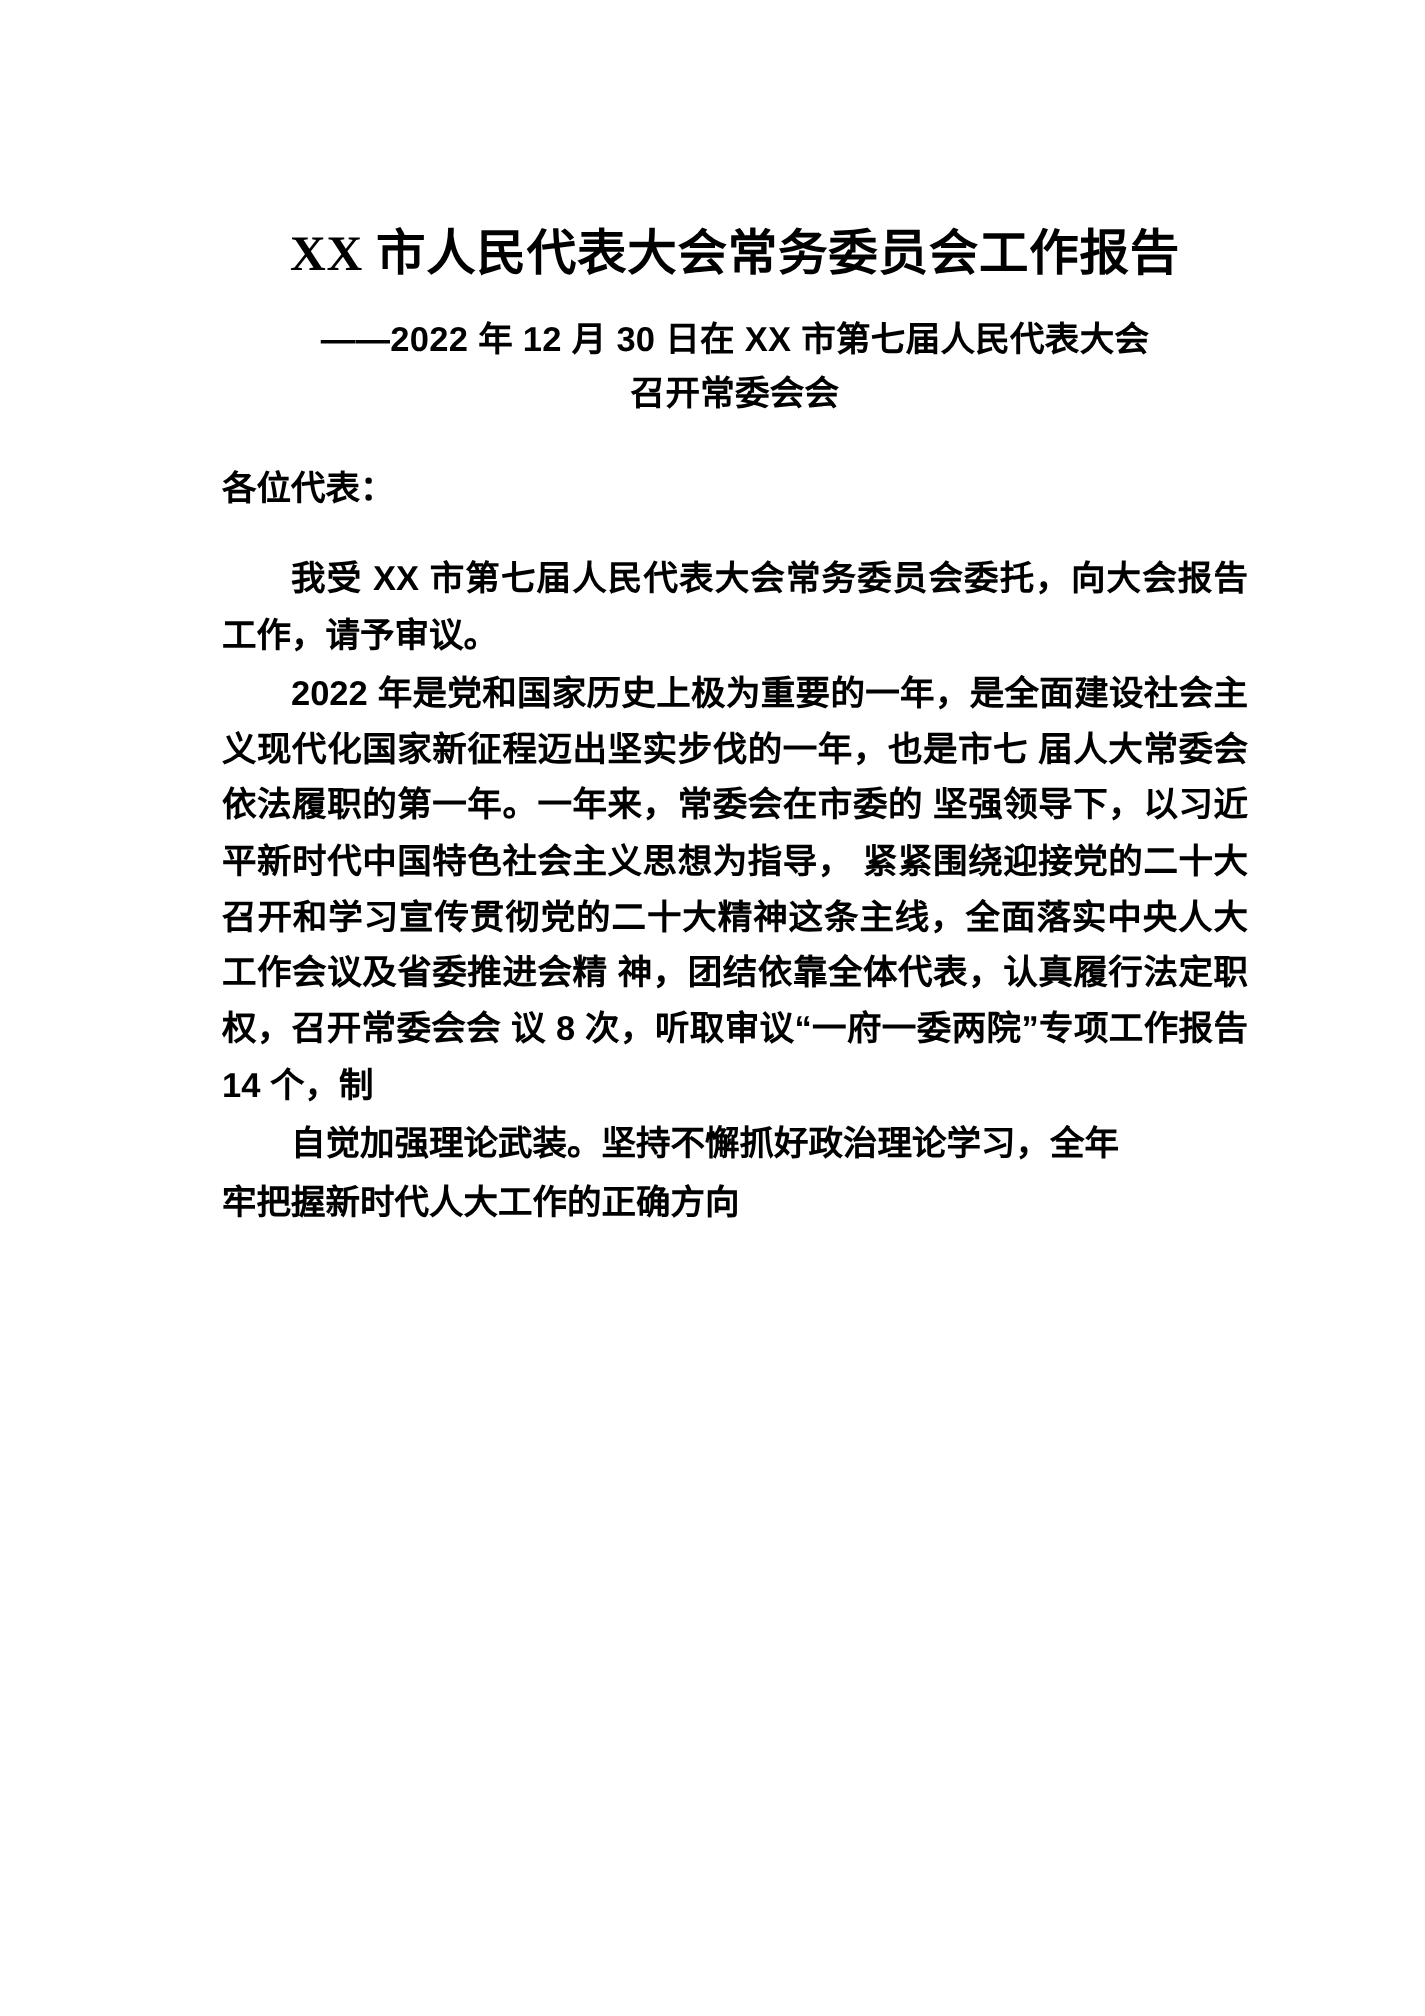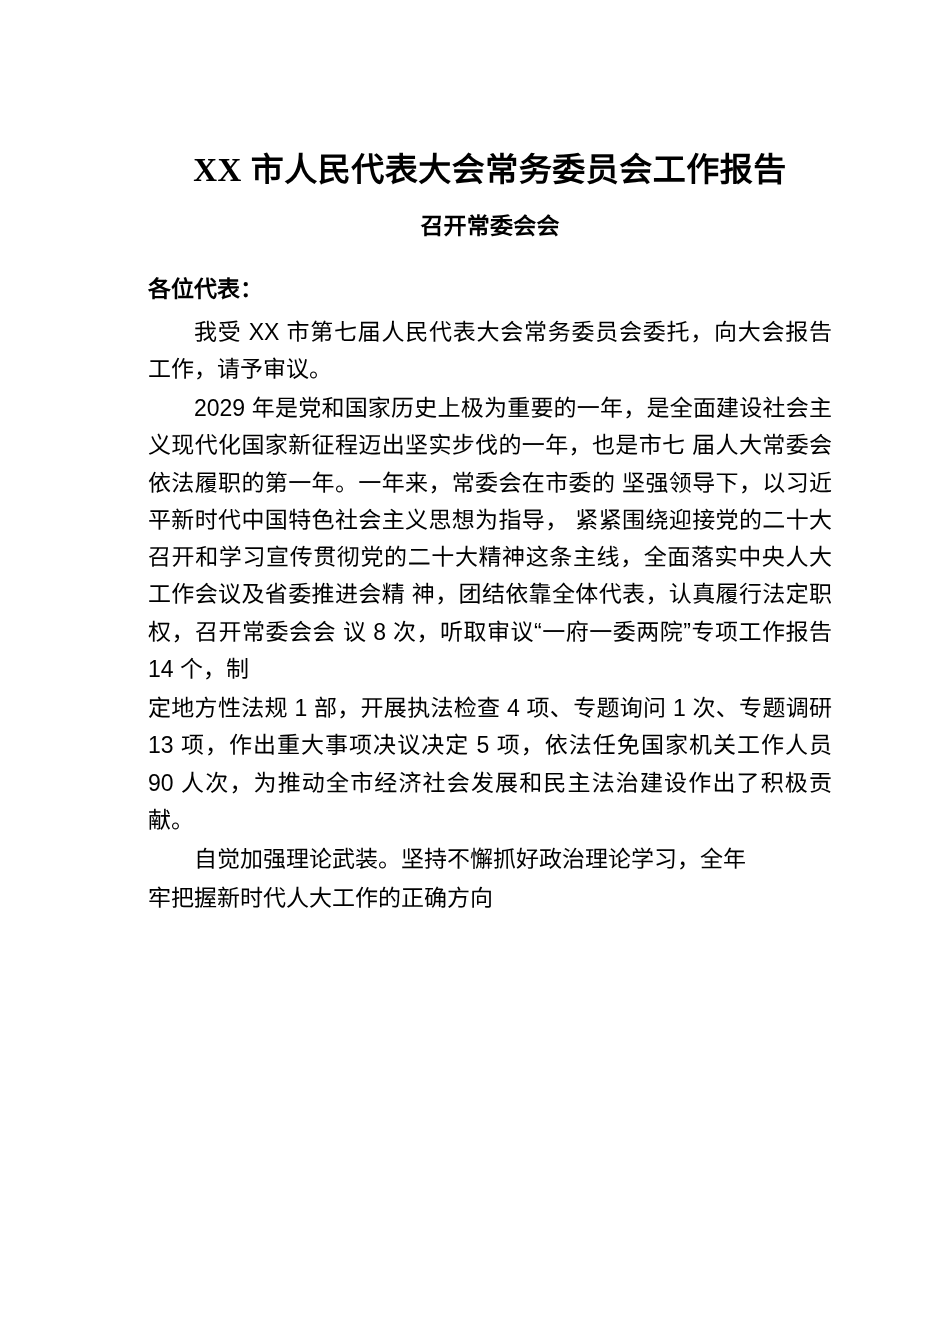--- a/index.html
+++ b/index.html
@@ -71,6 +71,7 @@
   <h1 class="doc-title">XX 市人民代表大会常务委员会工作报告</h1>
 
   <div class="doc-subtitle">
+    <div>——2022 年 12 月 30 日在 XX 市第七届人民代表大会</div>
     <div>召开常委会会</div>
   </div>
 

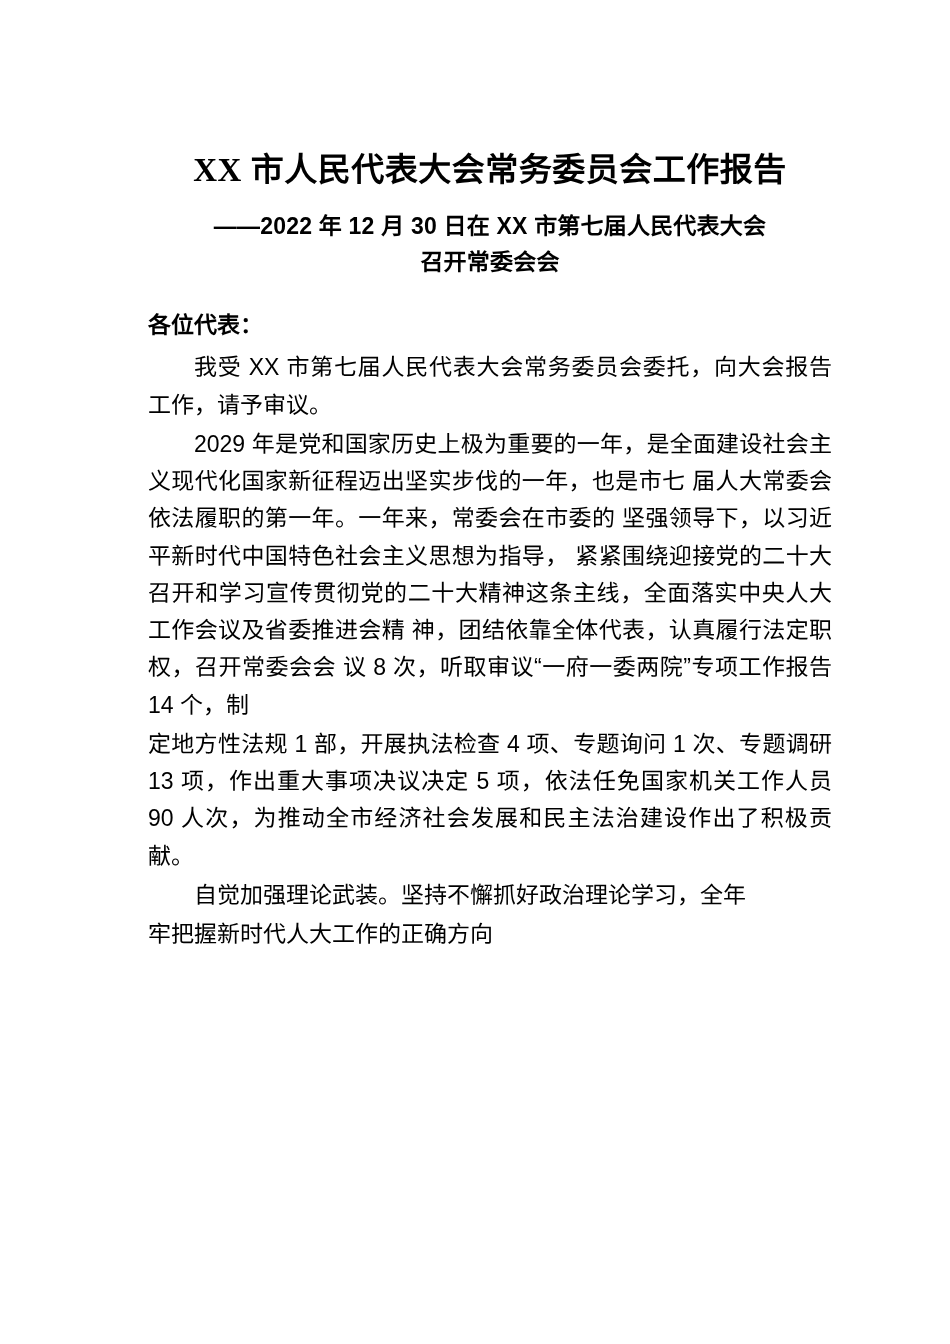--- a/index.html
+++ b/index.html
@@ -44,7 +44,7 @@
     font-size: 23px;
     font-weight: 700;
     line-height: 1.6;
-    margin: 0 0 6px 0;
+    margin: 0 0 24px 0;
     text-align: left;
   }
   p.body-para {

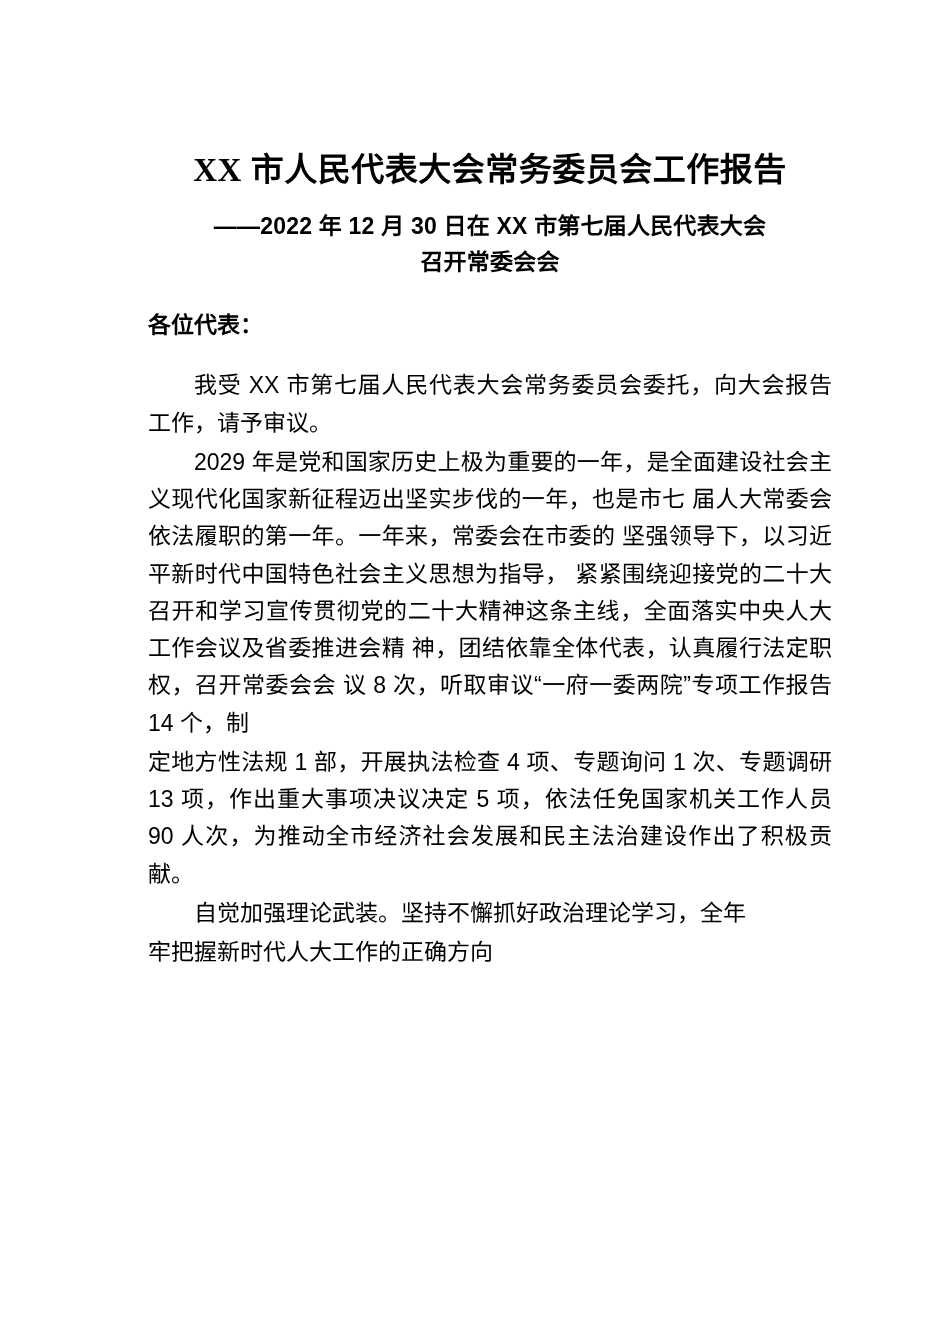--- a/index.html
+++ b/index.html
@@ -49,7 +49,7 @@
   }
   p.body-para {
     font-size: 23px;
-    font-weight: 400;
+    font-weight: 700;
     line-height: 1.62;
     margin: 0 0 2px 0;
     text-align: justify;

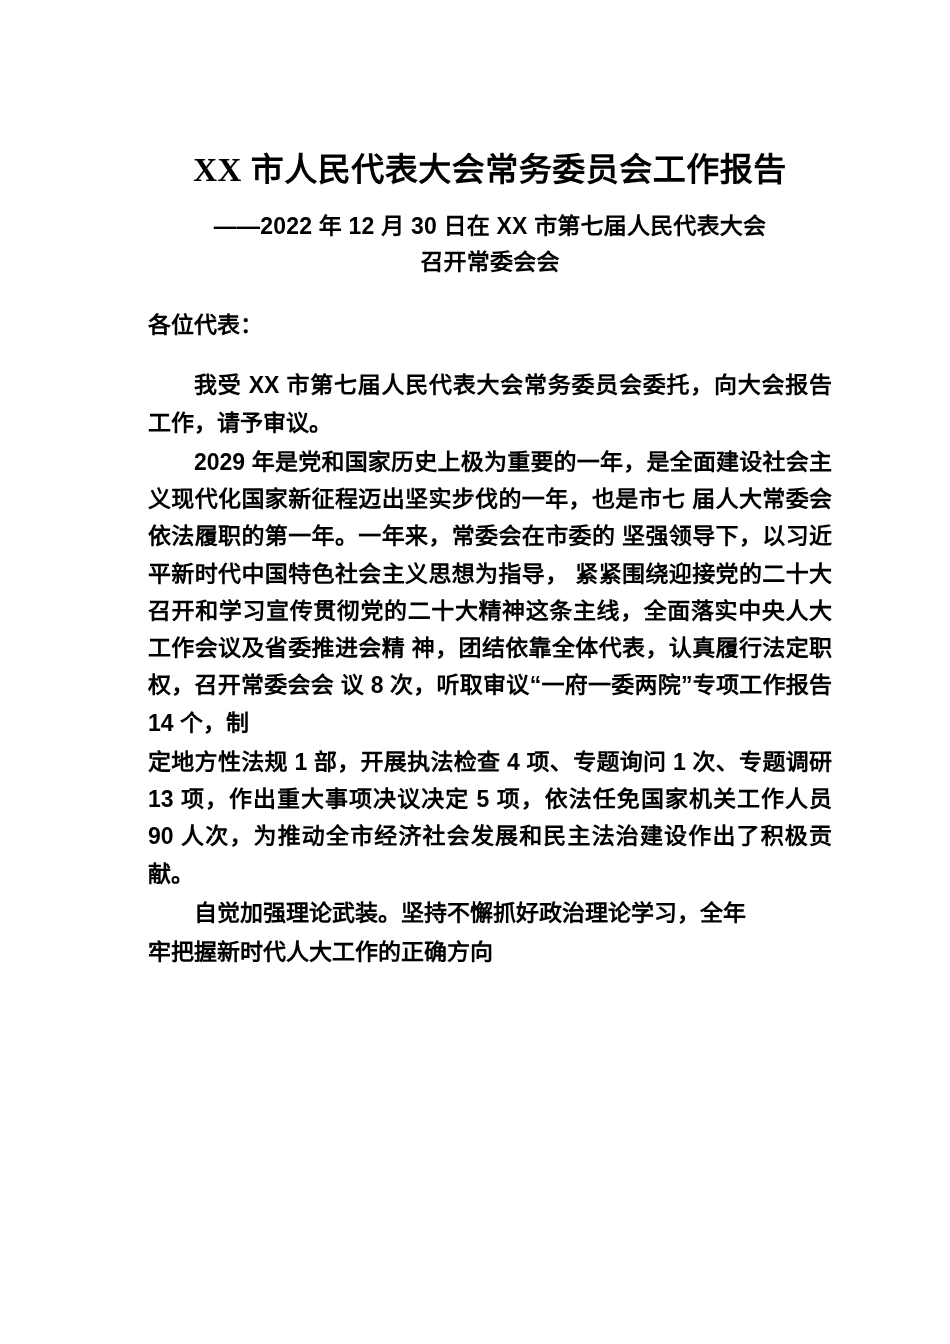--- a/index.html
+++ b/index.html
@@ -80,7 +80,7 @@
   <p class="body-para">我受 XX 市第七届人民代表大会常务委员会委托，向大会报告工作，请予审议。</p>
 
 
-  <p class="body-para">2029 年是党和国家历史上极为重要的一年，是全面建设社会主义现代化国家新征程迈出坚实步伐的一年，也是市七 届人大常委会依法履职的第一年。一年来，常委会在市委的 坚强领导下，以习近平新时代中国特色社会主义思想为指导， 紧紧围绕迎接党的二十大召开和学习宣传贯彻党的二十大精神这条主线，全面落实中央人大工作会议及省委推进会精 神，团结依靠全体代表，认真履行法定职权，召开常委会会 议 8 次，听取审议“一府一委两院”专项工作报告 14 个，制</p>
+  <p class="body-para">2022 年是党和国家历史上极为重要的一年，是全面建设社会主义现代化国家新征程迈出坚实步伐的一年，也是市七 届人大常委会依法履职的第一年。一年来，常委会在市委的 坚强领导下，以习近平新时代中国特色社会主义思想为指导， 紧紧围绕迎接党的二十大召开和学习宣传贯彻党的二十大精神这条主线，全面落实中央人大工作会议及省委推进会精 神，团结依靠全体代表，认真履行法定职权，召开常委会会 议 8 次，听取审议“一府一委两院”专项工作报告 14 个，制</p>
 
   <p class="body-para no-indent">定地方性法规 1 部，开展执法检查 4 项、专题询问 1 次、专题调研 13 项，作出重大事项决议决定 5 项，依法任免国家机关工作人员 90 人次，为推动全市经济社会发展和民主法治建设作出了积极贡献。</p>
 

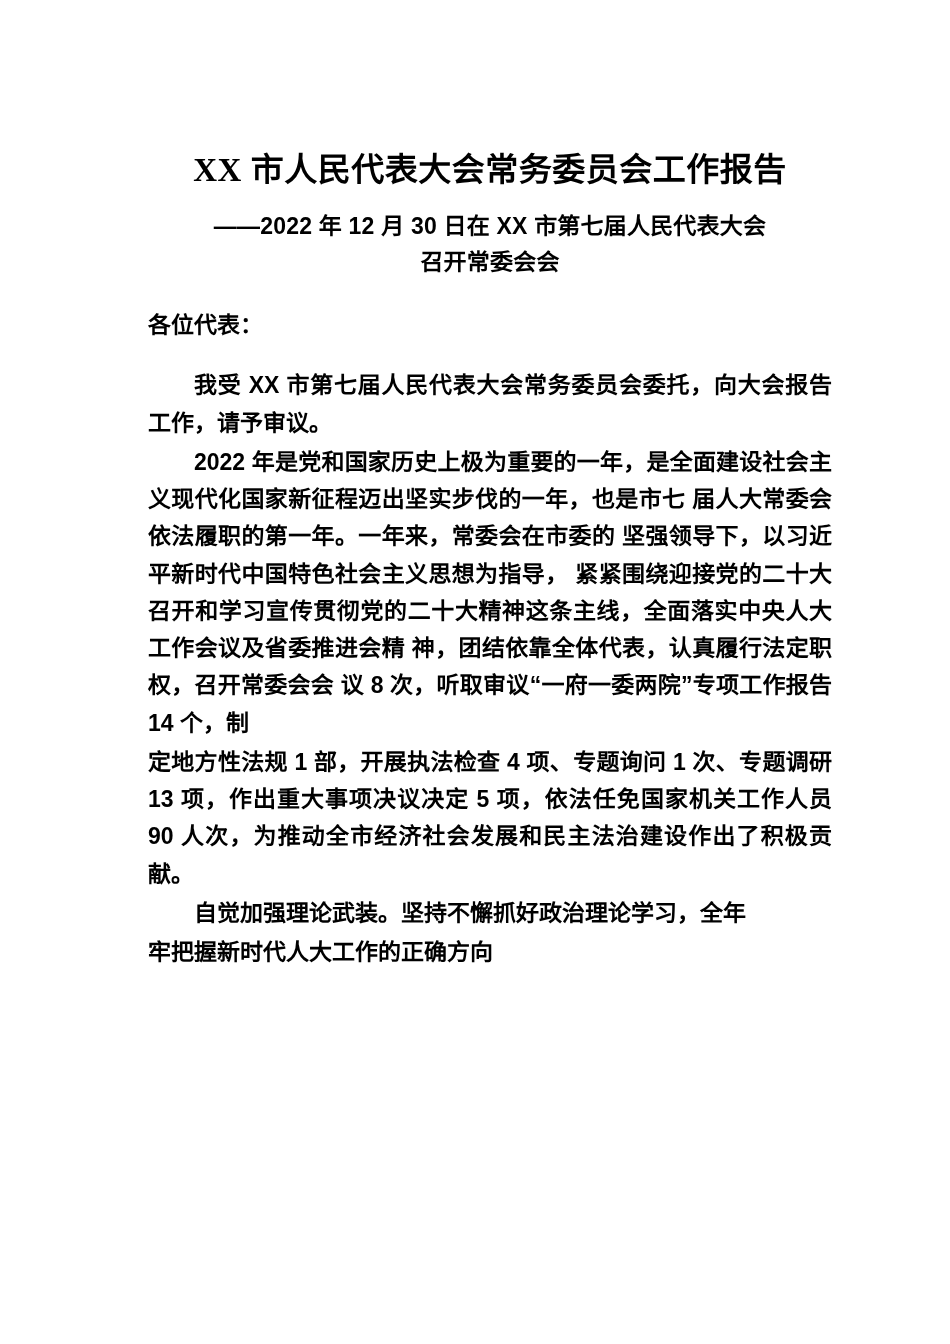--- a/index.html
+++ b/index.html
@@ -82,7 +82,6 @@
 
   <p class="body-para">2022 年是党和国家历史上极为重要的一年，是全面建设社会主义现代化国家新征程迈出坚实步伐的一年，也是市七 届人大常委会依法履职的第一年。一年来，常委会在市委的 坚强领导下，以习近平新时代中国特色社会主义思想为指导， 紧紧围绕迎接党的二十大召开和学习宣传贯彻党的二十大精神这条主线，全面落实中央人大工作会议及省委推进会精 神，团结依靠全体代表，认真履行法定职权，召开常委会会 议 8 次，听取审议“一府一委两院”专项工作报告 14 个，制</p>
 
-  <p class="body-para no-indent">定地方性法规 1 部，开展执法检查 4 项、专题询问 1 次、专题调研 13 项，作出重大事项决议决定 5 项，依法任免国家机关工作人员 90 人次，为推动全市经济社会发展和民主法治建设作出了积极贡献。</p>
 
 
   <p class="body-para">自觉加强理论武装。坚持不懈抓好政治理论学习，全年</p>

